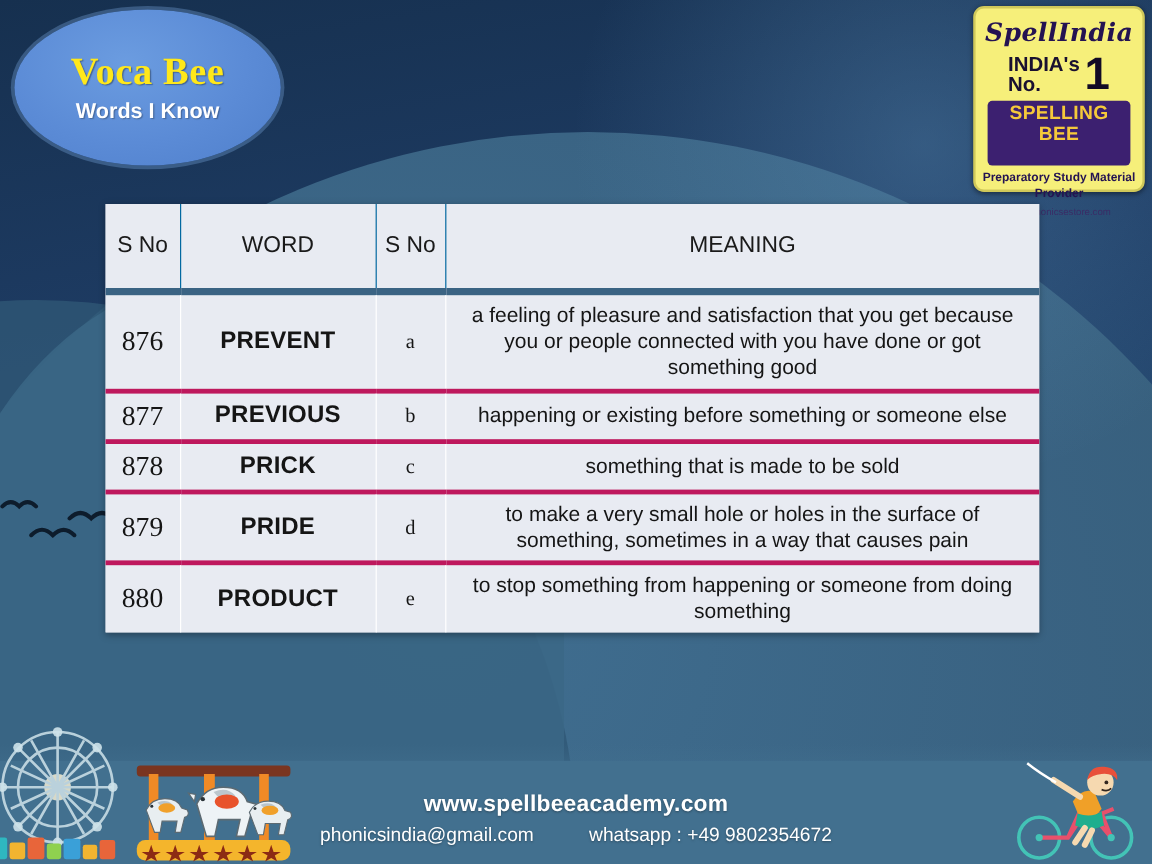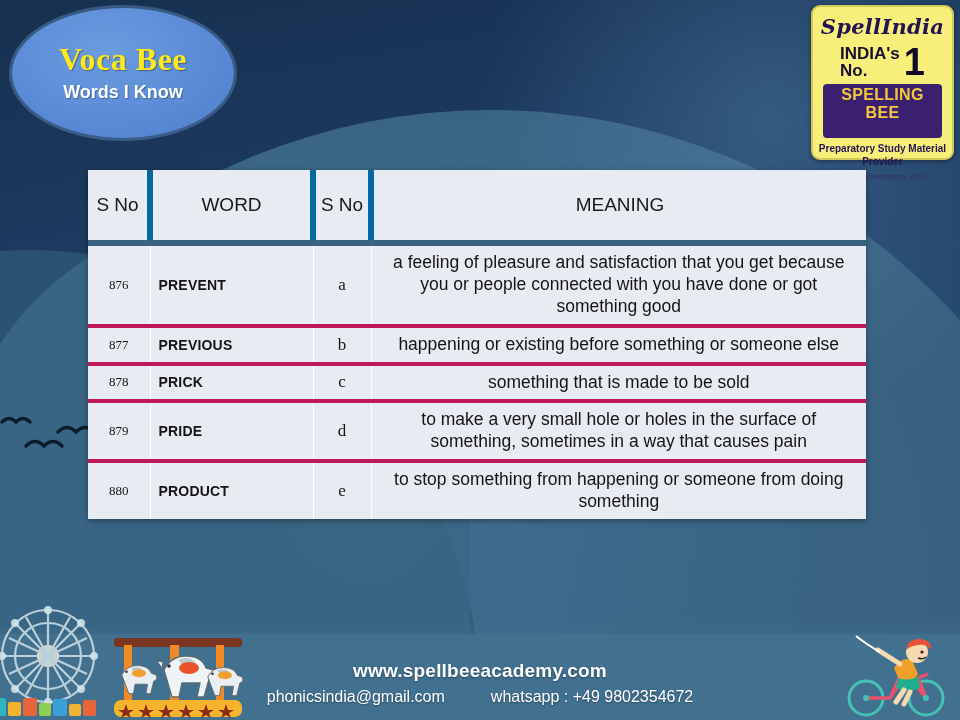--- a/index.html
+++ b/index.html
@@ -223,7 +223,7 @@
     font-size: 19px;
     height: 70px;
     vertical-align: middle;
-    border-right: 6px solid #0369a1;
+    border-right: 1px solid #0369a1;
     border-bottom: 6px solid #3a6383;
     padding: 0 4px;
   }

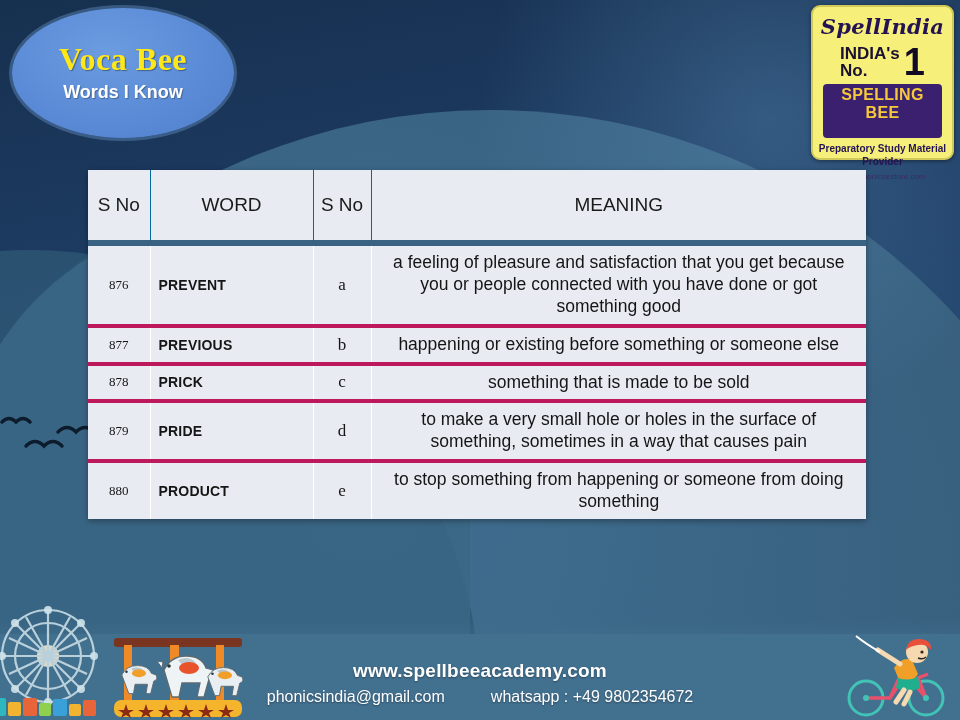--- a/index.html
+++ b/index.html
@@ -244,7 +244,7 @@
   td.cell-sno {
     text-align: center;
     font-family: "Liberation Serif", serif;
-    font-size: 13px;
+    font-size: 23px;
   }
   td.cell-word {
     text-align: left;

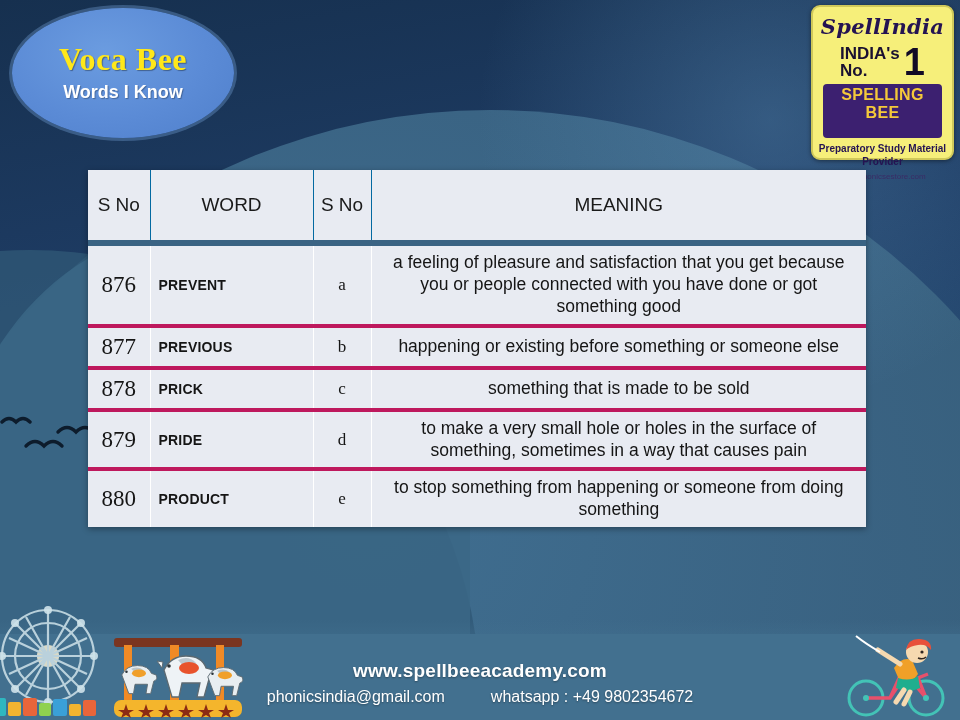--- a/index.html
+++ b/index.html
@@ -247,10 +247,10 @@
     font-size: 23px;
   }
   td.cell-word {
-    text-align: left;
-    font-family: "Liberation Sans", sans-serif;
-    font-weight: bold;
-    font-size: 14px;
+    text-align: center;
+    font-family: "Liberation Sans", sans-serif;
+    font-weight: bold;
+    font-size: 20px;
     letter-spacing: 0.2px;
   }
   td.cell-letter {

